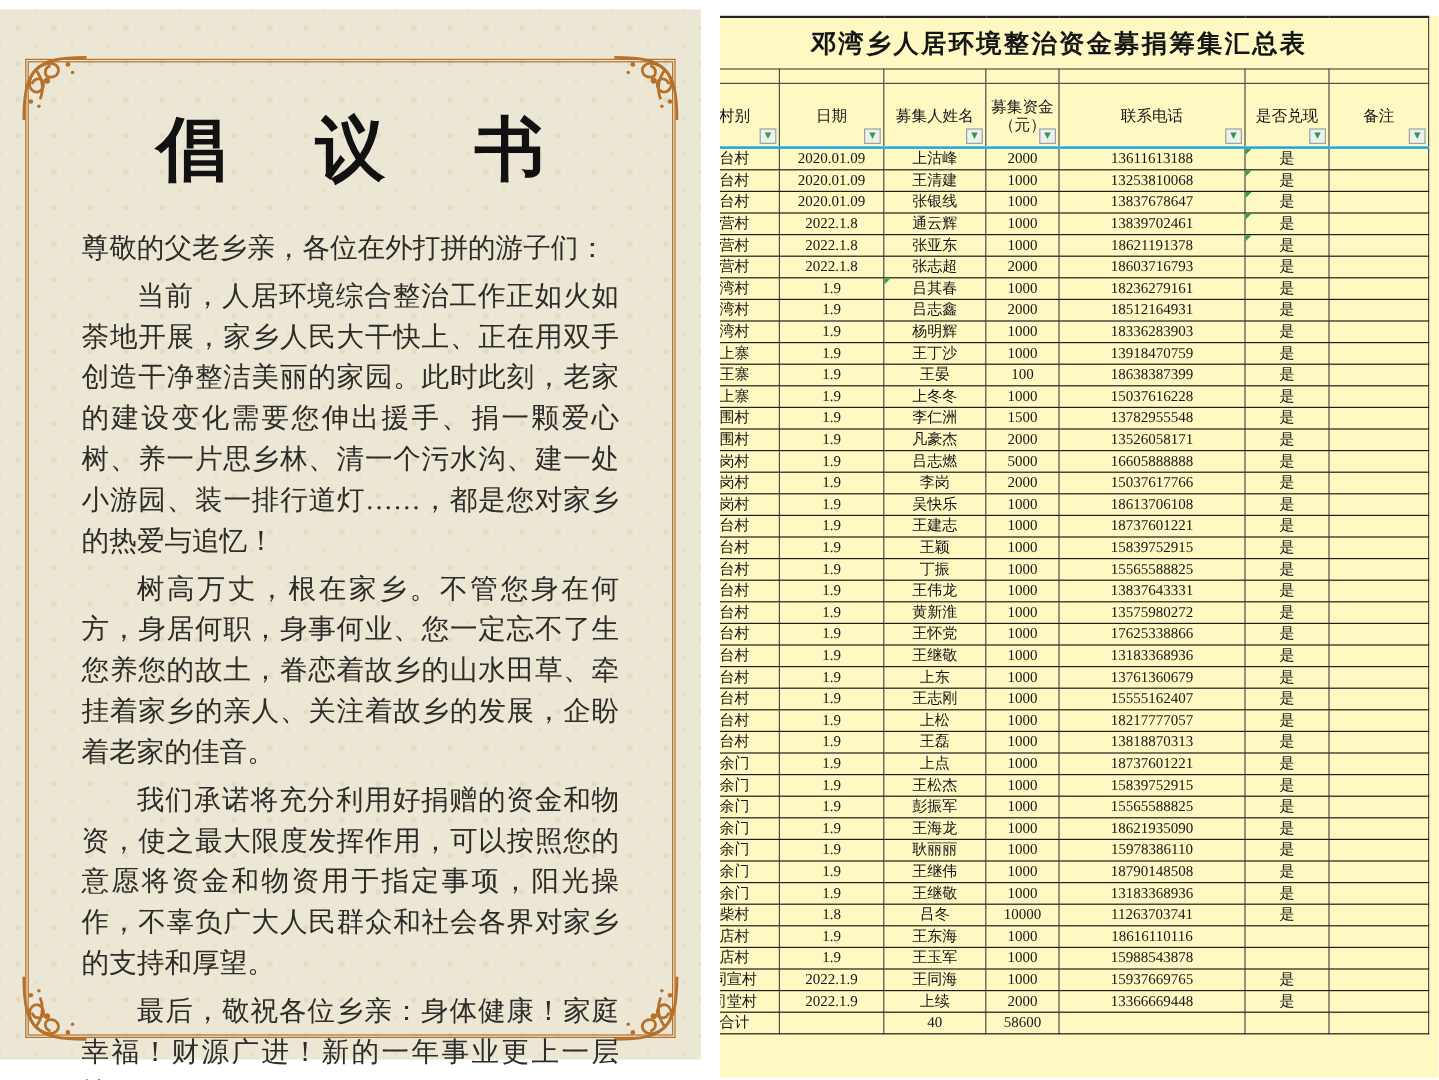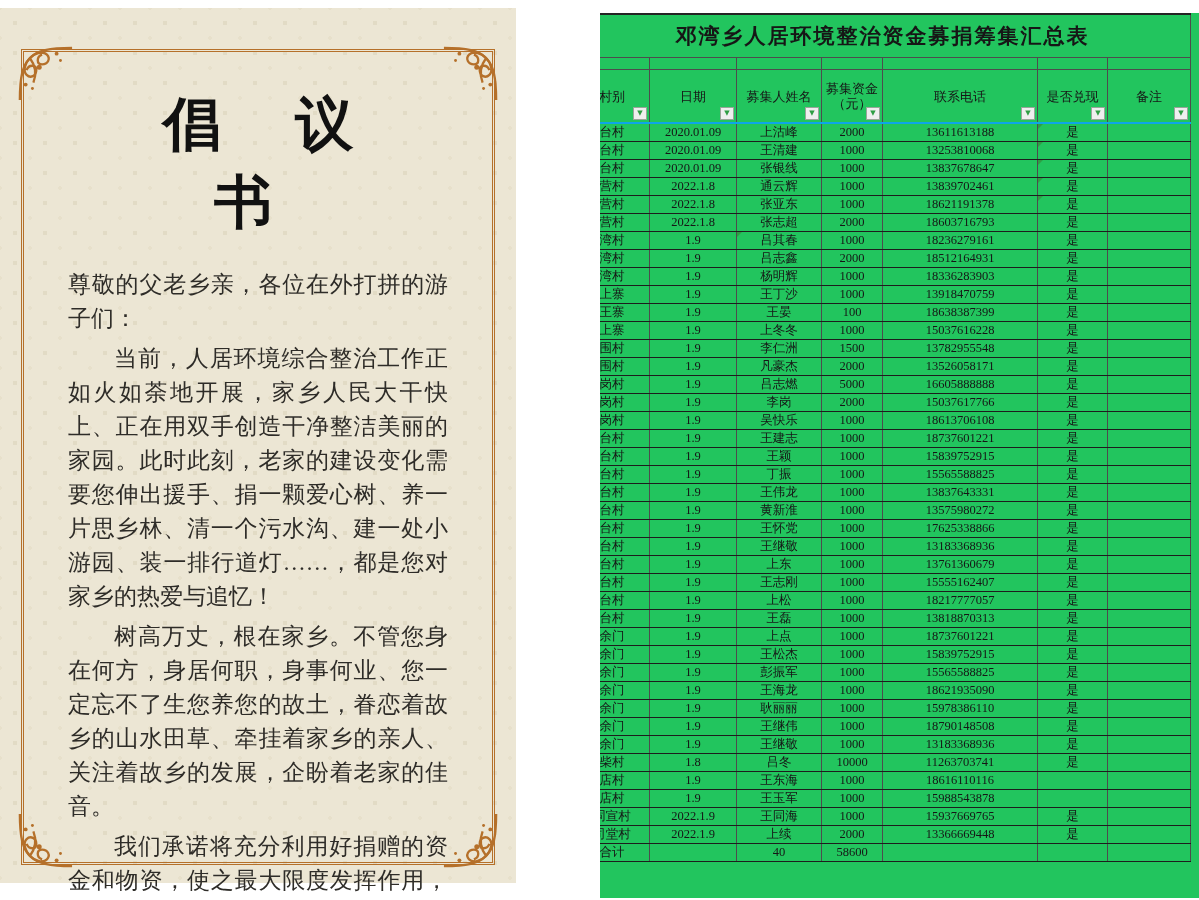--- a/index.html
+++ b/index.html
@@ -31,7 +31,7 @@
 
   
   .grid-panel{position:absolute;left:600px;top:13px;width:599px;height:885px;
-    overflow:hidden;background:#22c55e;}
+    overflow:hidden;background:#fef9c3;}
   table.sheet{border-collapse:collapse;table-layout:fixed;margin-left:-26px;width:616px;
     font-family:"Liberation Serif","DejaVu Serif",serif;}
   .sheet td,.sheet th{border:1px solid #4d4d4d;overflow:hidden;white-space:nowrap;

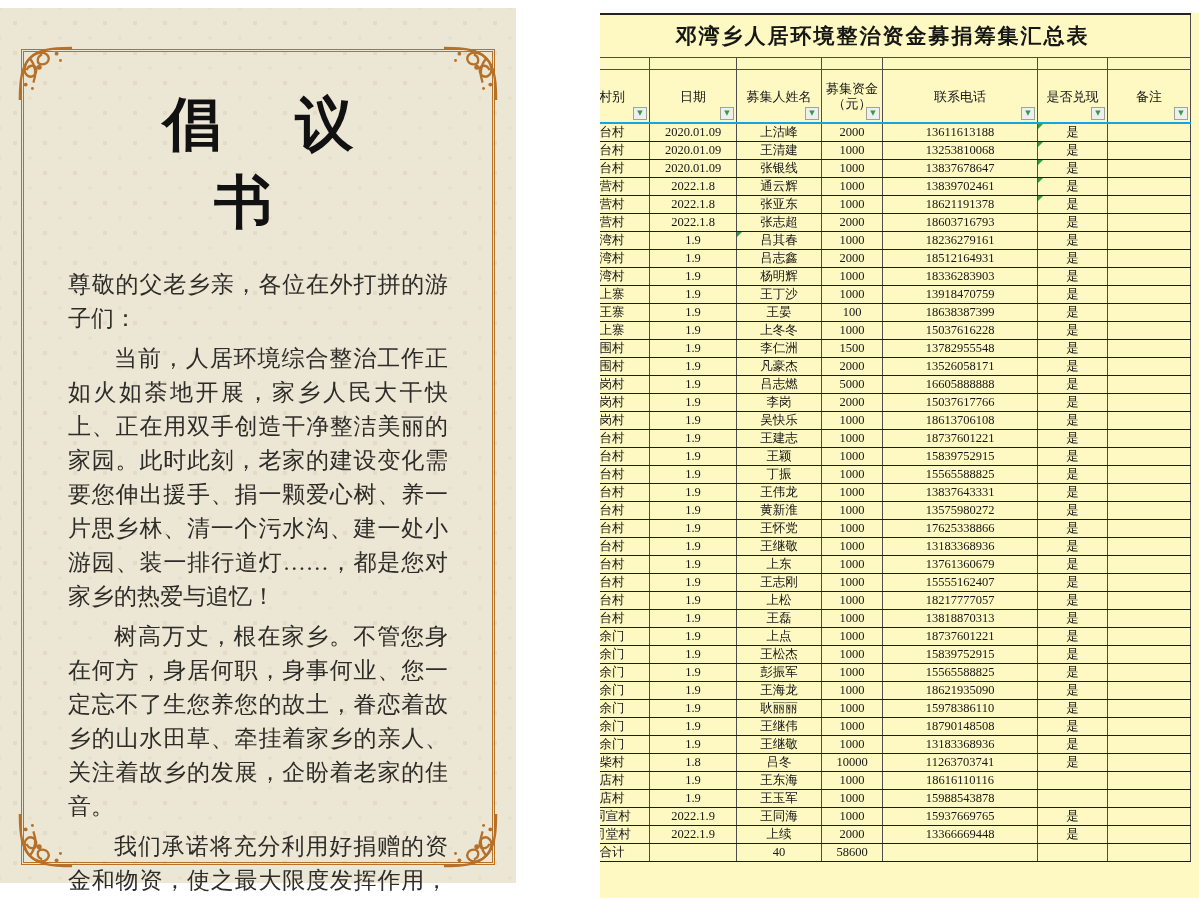--- a/index.html
+++ b/index.html
@@ -7,7 +7,7 @@
        font-family:"Liberation Serif","DejaVu Serif",serif;}
 
   
-  .letter{position:absolute;left:0;top:8px;width:516px;height:875px;
+  .letter{position:absolute;left:0;top:8px;width:584px;height:875px;
     background-color:#ece6d4;
     background-image:radial-gradient(#e2dbc5 11%,rgba(0,0,0,0) 12%),
                      radial-gradient(#e7e0cb 9%,rgba(0,0,0,0) 10%);

